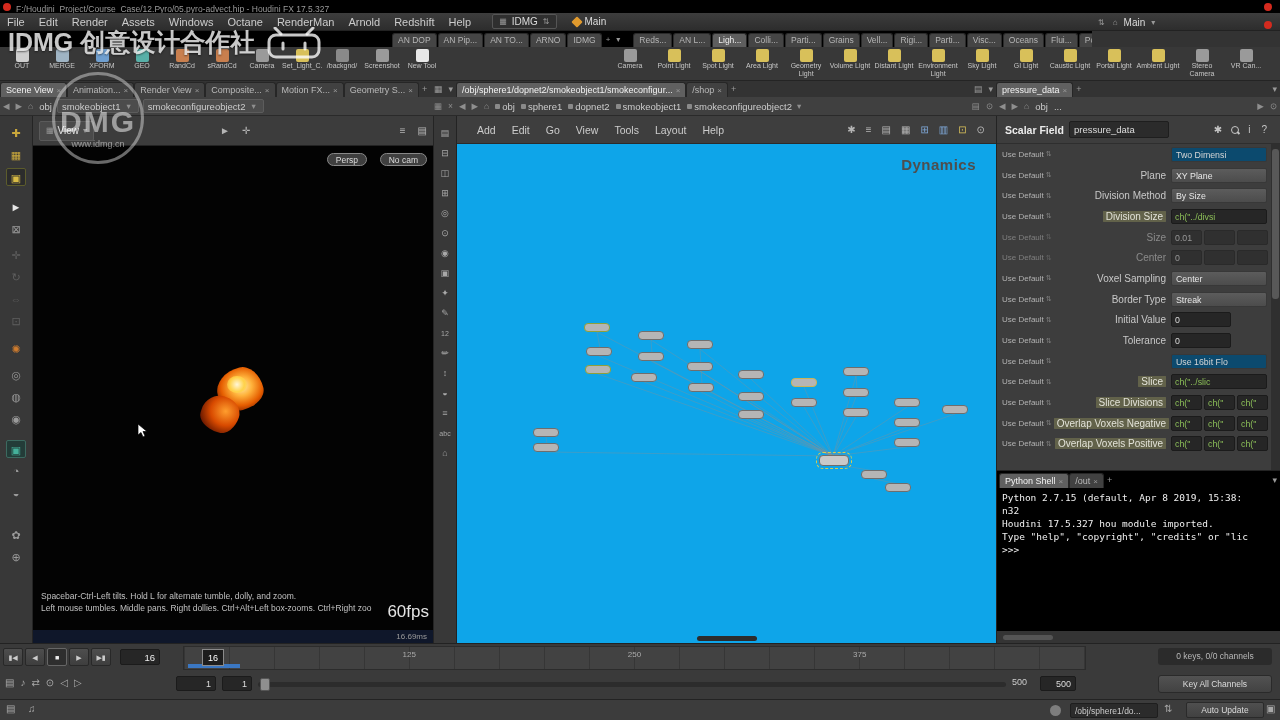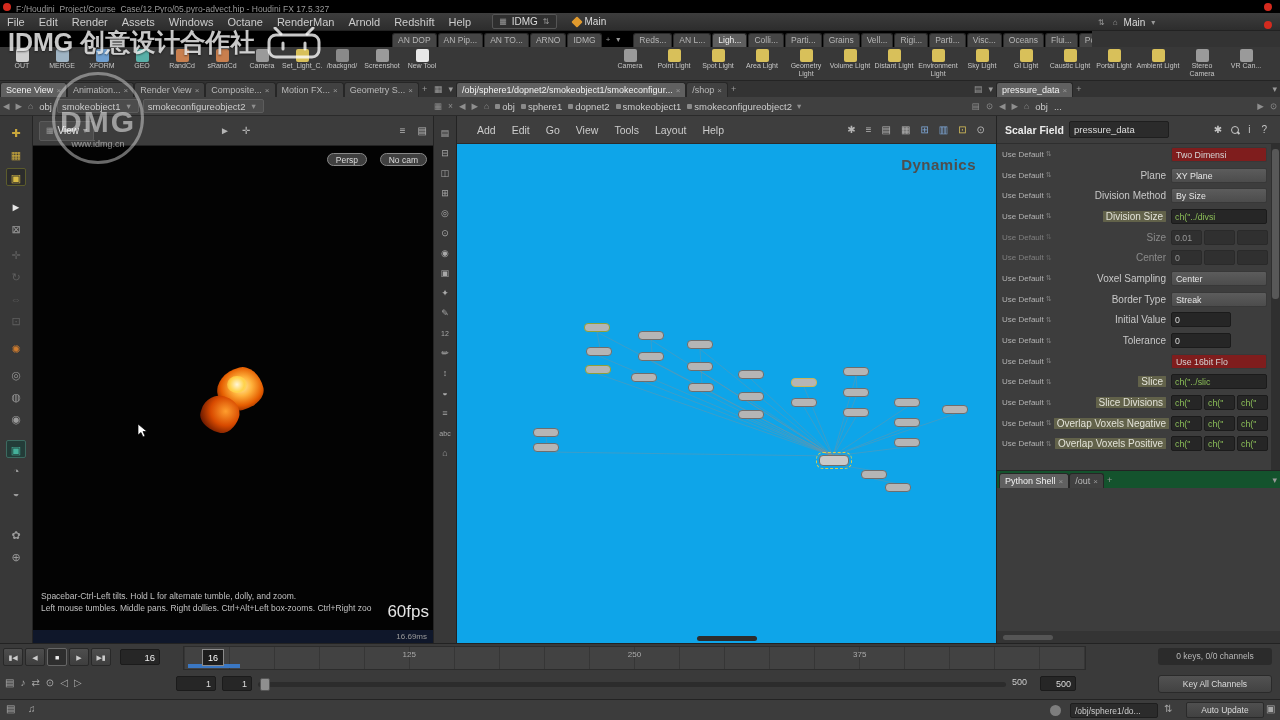--- a/index.html
+++ b/index.html
@@ -103,7 +103,7 @@
 .plabel .hl{background:#62624a;border-radius:2px;padding:1px 3px;color:#e2e2d8}
 .pval{width:100px;display:flex;gap:2px;align-items:center}
 .pmenu{width:96px;height:15px;background:linear-gradient(#5c5c5c,#4c4c4c);border:1px solid #383838;border-radius:2px;font-size:8.8px;color:#e8e8e8;line-height:14px;padding:0 4px;white-space:nowrap;overflow:hidden}
-.pmenu.toggle{background:#7f1d1d;color:#d5d5d5}
+.pmenu.toggle{background:#0c4a6e;color:#d5d5d5}
 .pfield{height:15px;background:#262626;border:1px solid #1b1b1b;border-radius:2px;font-size:8.8px;color:#ddd;line-height:14px;padding:0 3px;white-space:nowrap;overflow:hidden}
 .pfield.expr{color:#8cbf58}
 .w96{width:96px}.w60{width:60px}.w31{width:31px}

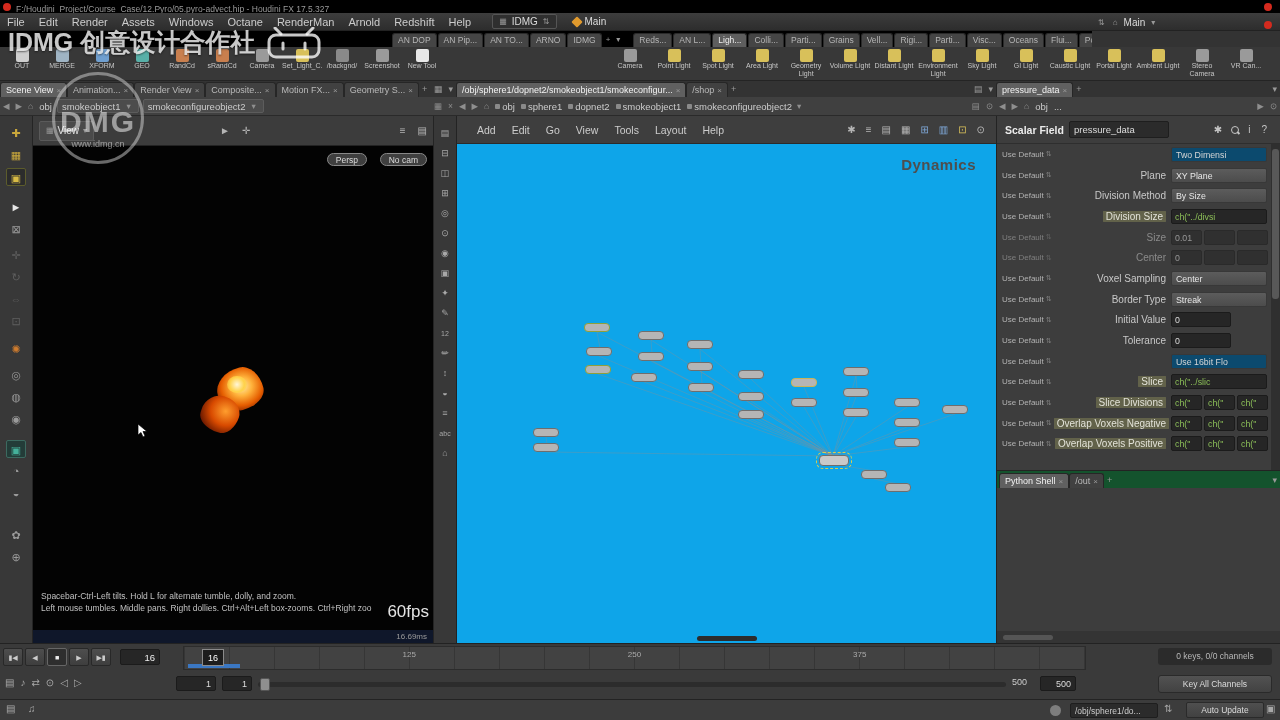--- a/index.html
+++ b/index.html
@@ -111,7 +111,7 @@
 .param-thumb{position:absolute;left:1px;top:5px;width:7px;height:150px;background:#585858;border-radius:3px}
 
 .shell{position:absolute;left:996px;top:470px;width:284px;height:173px;background:#3d3d3d;border-left:1px solid #232323;border-top:1px solid #232323}
-.shell-tabs{position:absolute;left:0;top:0;width:100%;height:17px;background:#14532d;display:flex;align-items:flex-end;padding-left:2px}
+.shell-tabs{position:absolute;left:0;top:0;width:100%;height:17px;background:#000000;display:flex;align-items:flex-end;padding-left:2px}
 .shell-body{position:absolute;left:0;top:17px;right:0;bottom:12px;background:#000;padding:3px 5px;font-family:"DejaVu Sans Mono",monospace;font-size:9.5px;color:#f0f0f0;line-height:13px}
 .shell-bottom{position:absolute;left:0;bottom:0;width:100%;height:12px;background:#343434}
 .shell-hscroll{position:absolute;left:6px;bottom:3px;width:50px;height:5px;background:#555;border-radius:3px}

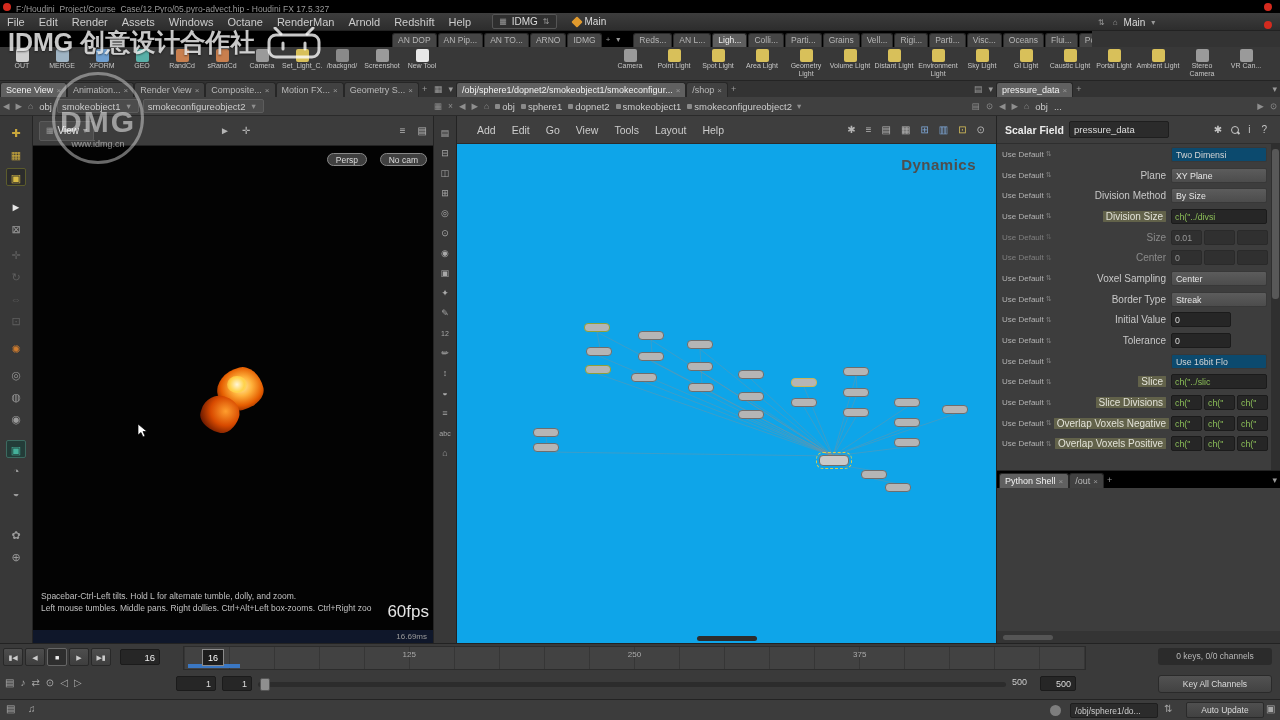--- a/index.html
+++ b/index.html
@@ -762,6 +762,13 @@
         <span class="ptspacer"></span>
         <span class="pticon">▾</span>
       </div>
+    <div id="shell-body" class="shell-body">
+        <div>Python 2.7.15 (default, Apr  8 2019, 15:38:</div>
+        <div>n32</div>
+        <div>Houdini 17.5.327 hou module imported.</div>
+        <div>Type "help", "copyright", "credits" or "lic</div>
+        <div>&gt;&gt;&gt;</div>
+      </div>
     <div class="shell-bottom">
       <div class="shell-hscroll"></div>
     </div>

